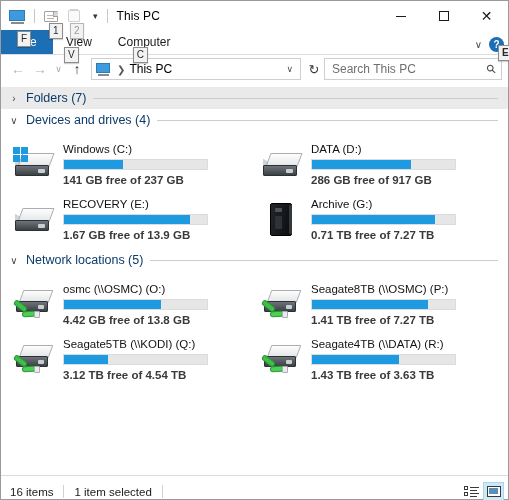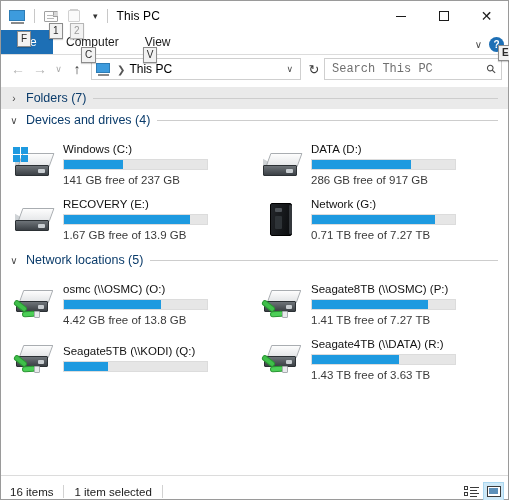--- a/index.html
+++ b/index.html
@@ -416,12 +416,12 @@
       <div class="keytip" style="left:16px; top:1px;">F</div>
     </div>
     <div class="tab">
+      <span>View</span>
+      <div class="keytip" style="left:11px; top:17px;">V</div>
+    </div>
+    <div class="tab">
       <span>Computer</span>
       <div class="keytip" style="left:28px; top:17px;">C</div>
-    </div>
-    <div class="tab">
-      <span>View</span>
-      <div class="keytip" style="left:11px; top:17px;">V</div>
     </div>
 
     <div class="ribbon-right">

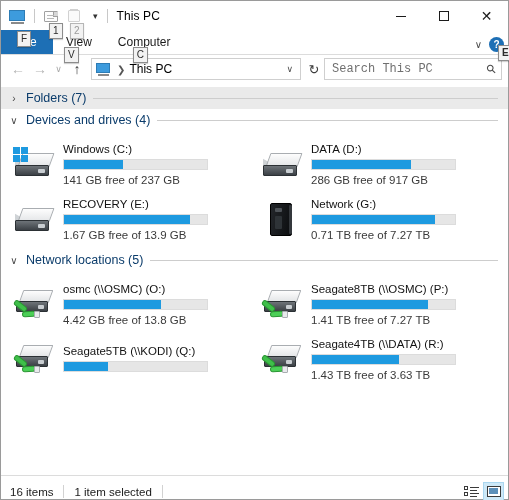--- a/index.html
+++ b/index.html
@@ -176,7 +176,7 @@
   .searchbox input {
     border: none; outline: none; flex: 1 1 auto;
     font-size: 12px; color: #6f6f6f;
-    font-family: Liberation Mono, monospace;
+    font-family: Liberation Sans, sans-serif;
     background: transparent;
   }
   .searchbox input::placeholder { color: #6f6f6f; }

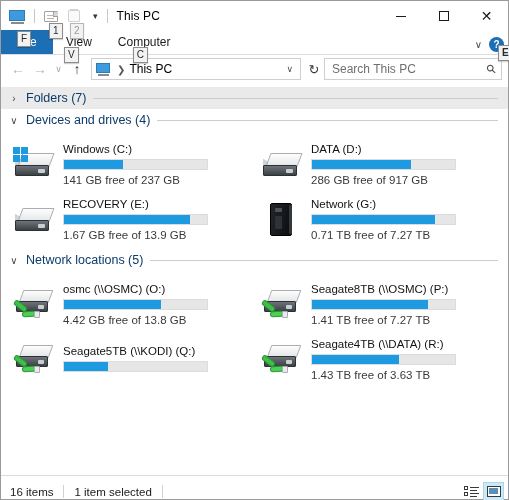--- a/index.html
+++ b/index.html
@@ -224,7 +224,7 @@
     position: relative; margin-bottom: 3px;
   }
   .bar .fill { position: absolute; left: 0; top: 0; bottom: 0; background: #1e9ae0; }
-  .tile-sub { font-size: 11.5px; color: #3a3a3a; line-height: 14px; white-space: nowrap; }
+  .tile-sub { font-size: 11.5px; color: #3a3a3a; line-height: 14px; white-space: nowrap; font-weight: bold; }
   .tile-name-only { font-size: 11.5px; color: #121212; }
 
   

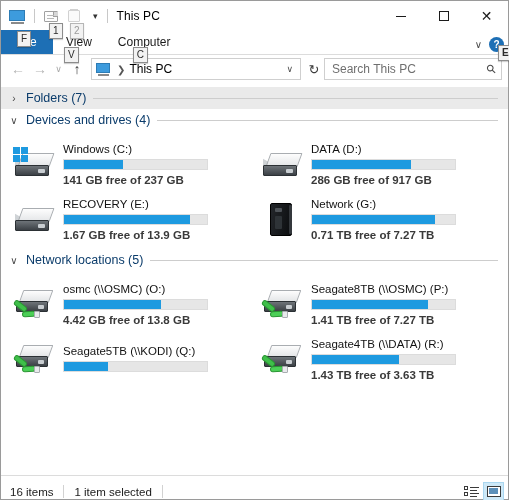--- a/index.html
+++ b/index.html
@@ -540,7 +540,7 @@
           </div>
         </div>
         <div class="tile-body">
-          <div class="tile-name">Network (G:)</div>
+          <div class="tile-name">Archive (G:)</div>
           <div class="bar">
             <span class="fill" style="width:86%"></span>
           </div>

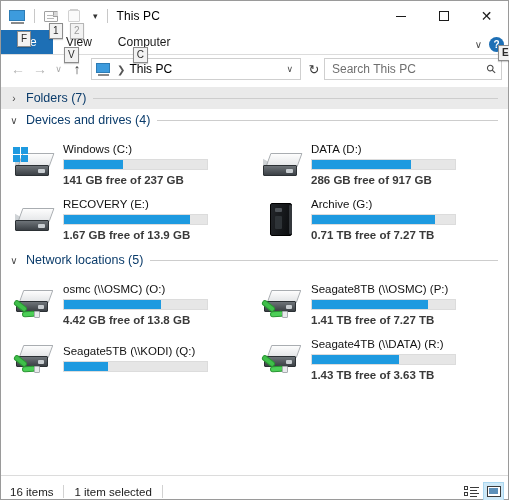--- a/index.html
+++ b/index.html
@@ -611,6 +611,7 @@
           <div class="bar">
             <span class="fill" style="width:31%"></span>
           </div>
+          <div class="tile-sub">3.12 TB free of 4.54 TB</div>
         </div>
       </div>
 

